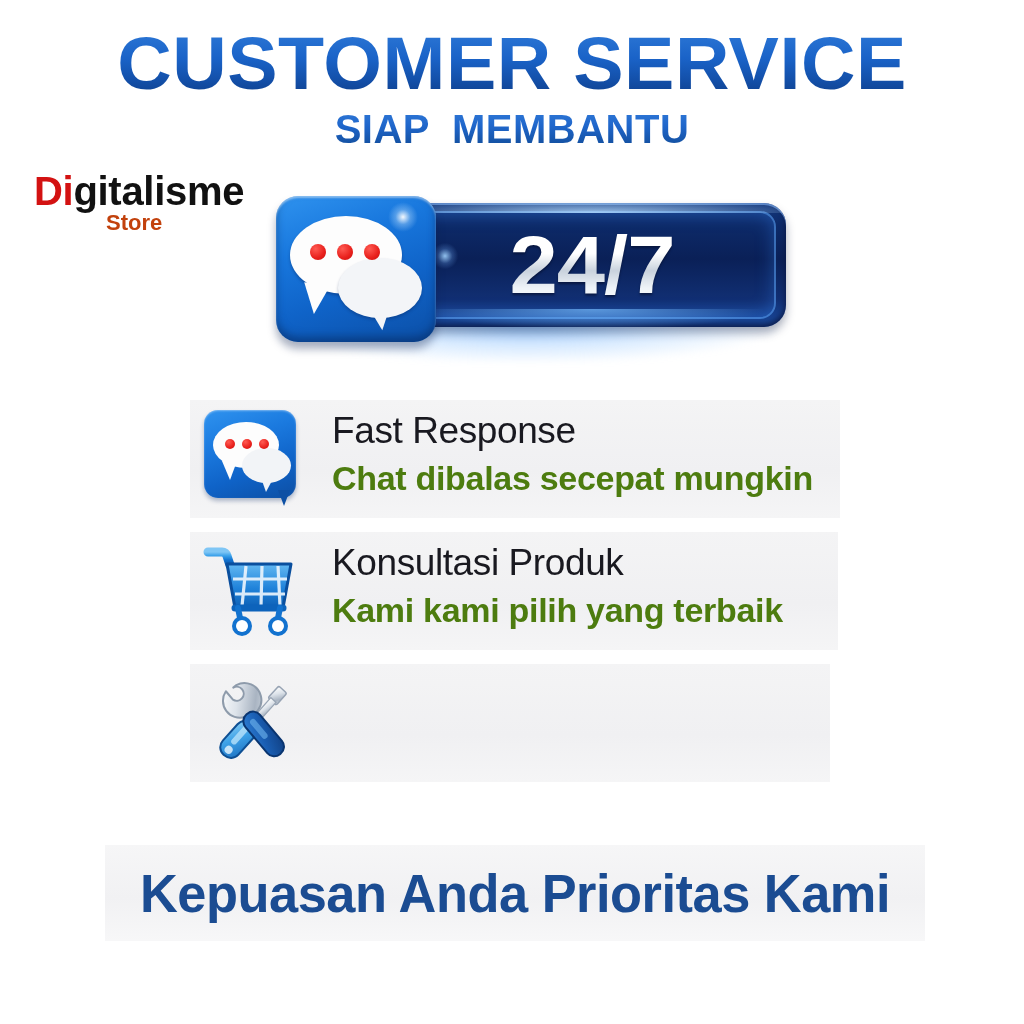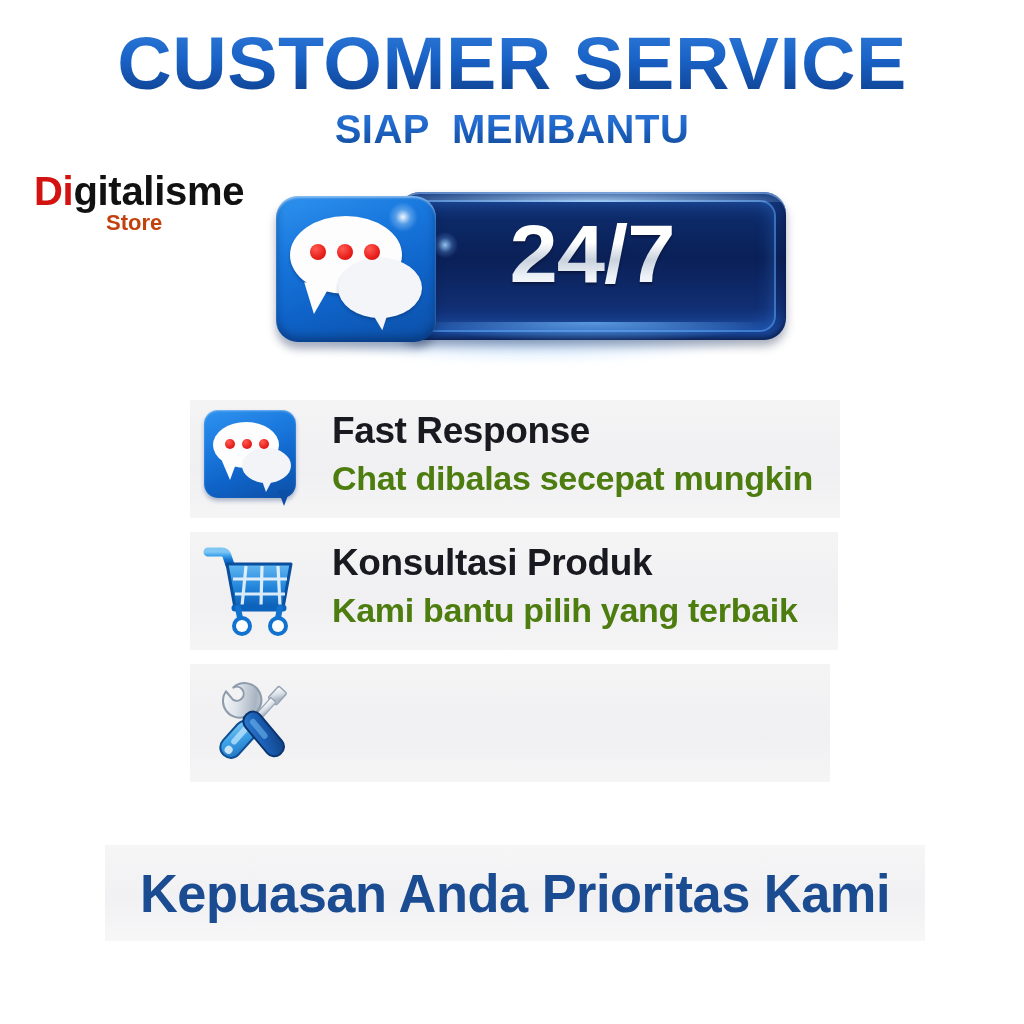--- a/index.html
+++ b/index.html
@@ -109,9 +109,9 @@
   .badge-bar {
     position: absolute;
     left: 130px;
-    top: 2px;
+    top: 13px;
     width: 388px;
-    height: 148px;
+    height: 124px;
     border-radius: 22px;
     background: linear-gradient(180deg, #14397f 0%, #0d2a68 18%, #0a2057 45%, #112f73 78%, #1b4ea4 100%);
     box-shadow:

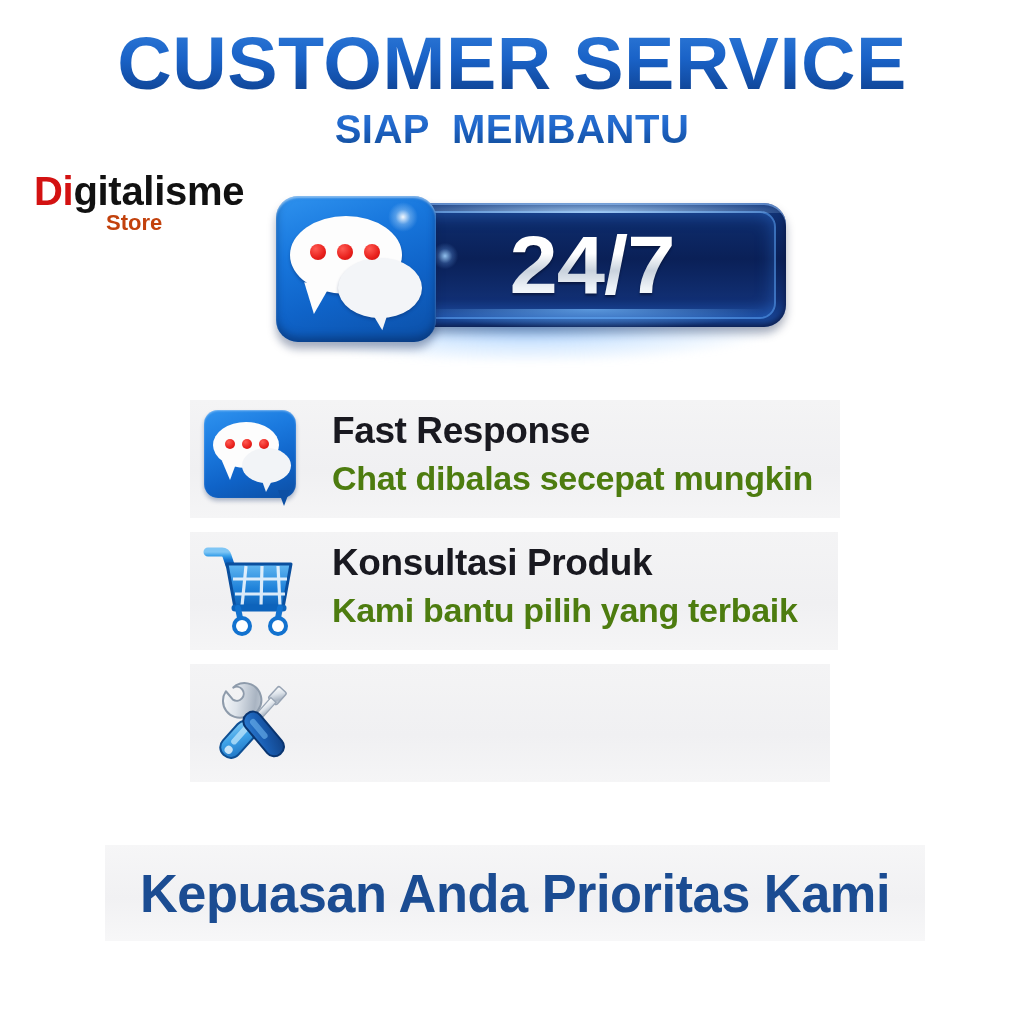--- a/index.html
+++ b/index.html
@@ -294,7 +294,7 @@
   }
   .feature .title {
     font-family: "Liberation Sans", sans-serif;
-    font-weight: bold;
+    font-weight: normal;
     font-size: 37px;
     line-height: 46px;
     color: #191920;

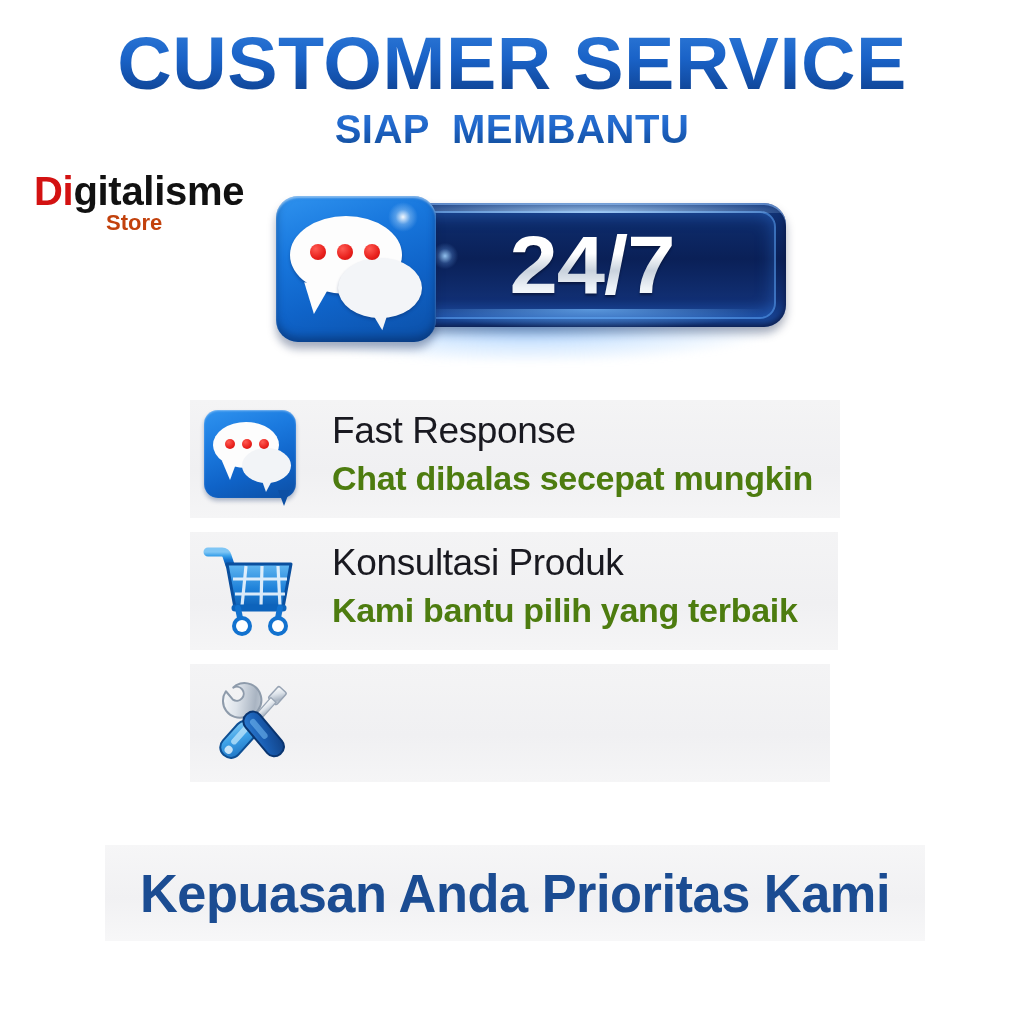--- a/index.html
+++ b/index.html
@@ -484,7 +484,7 @@
       </div>
       <div class="texts">
         <div class="title">Konsultasi Produk</div>
-        <div class="sub">Kami bantu pilih yang terbaik</div>
+        <div class="sub">Kami kami pilih yang terbaik</div>
       </div>
     </div>
 

